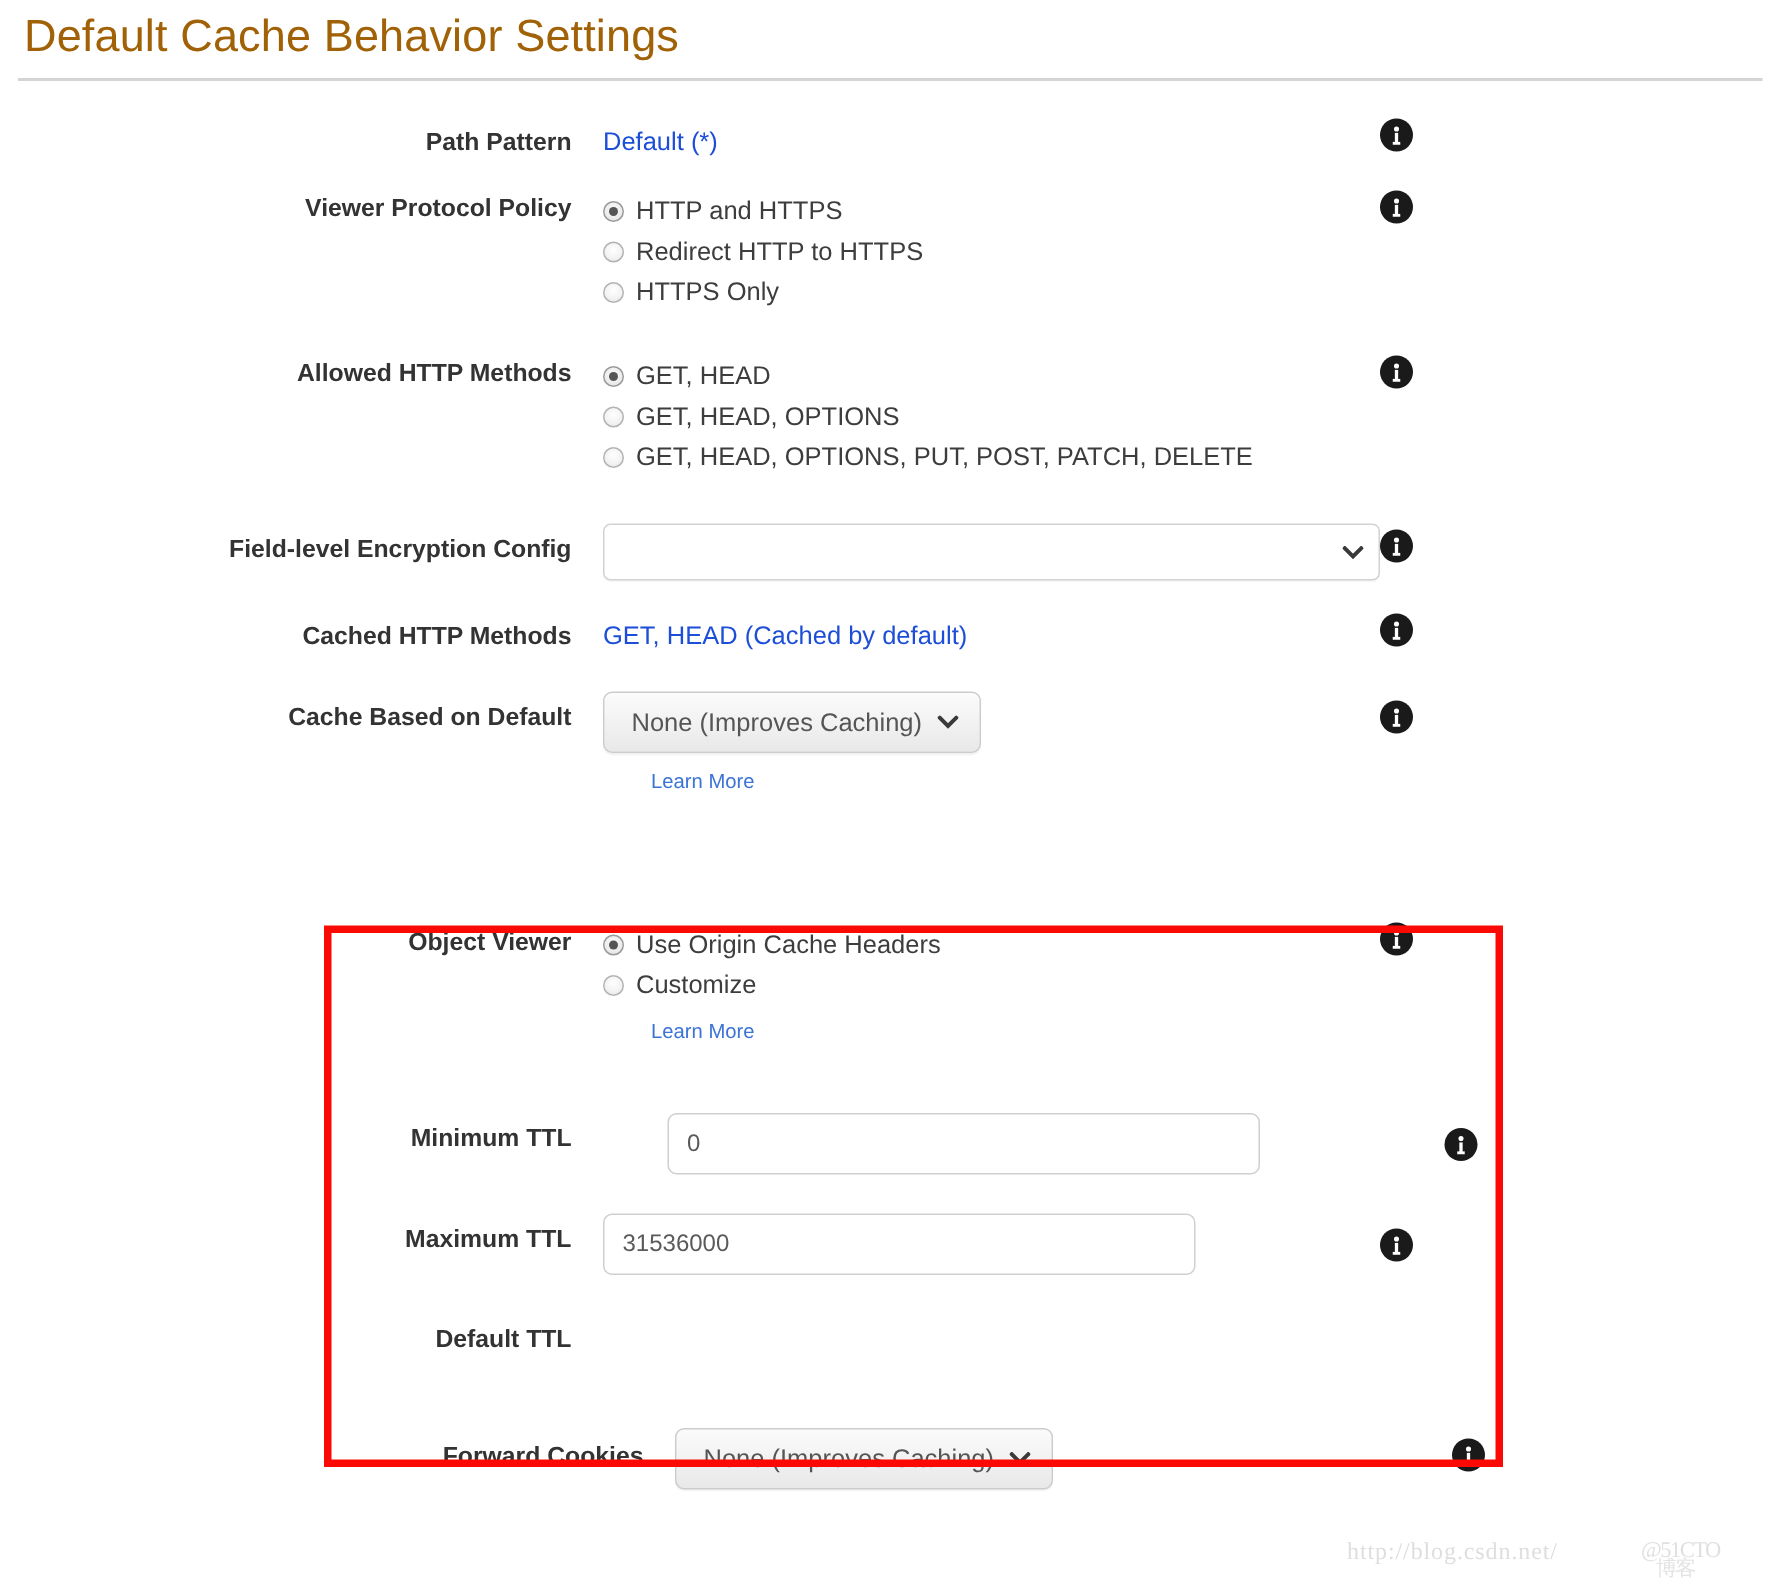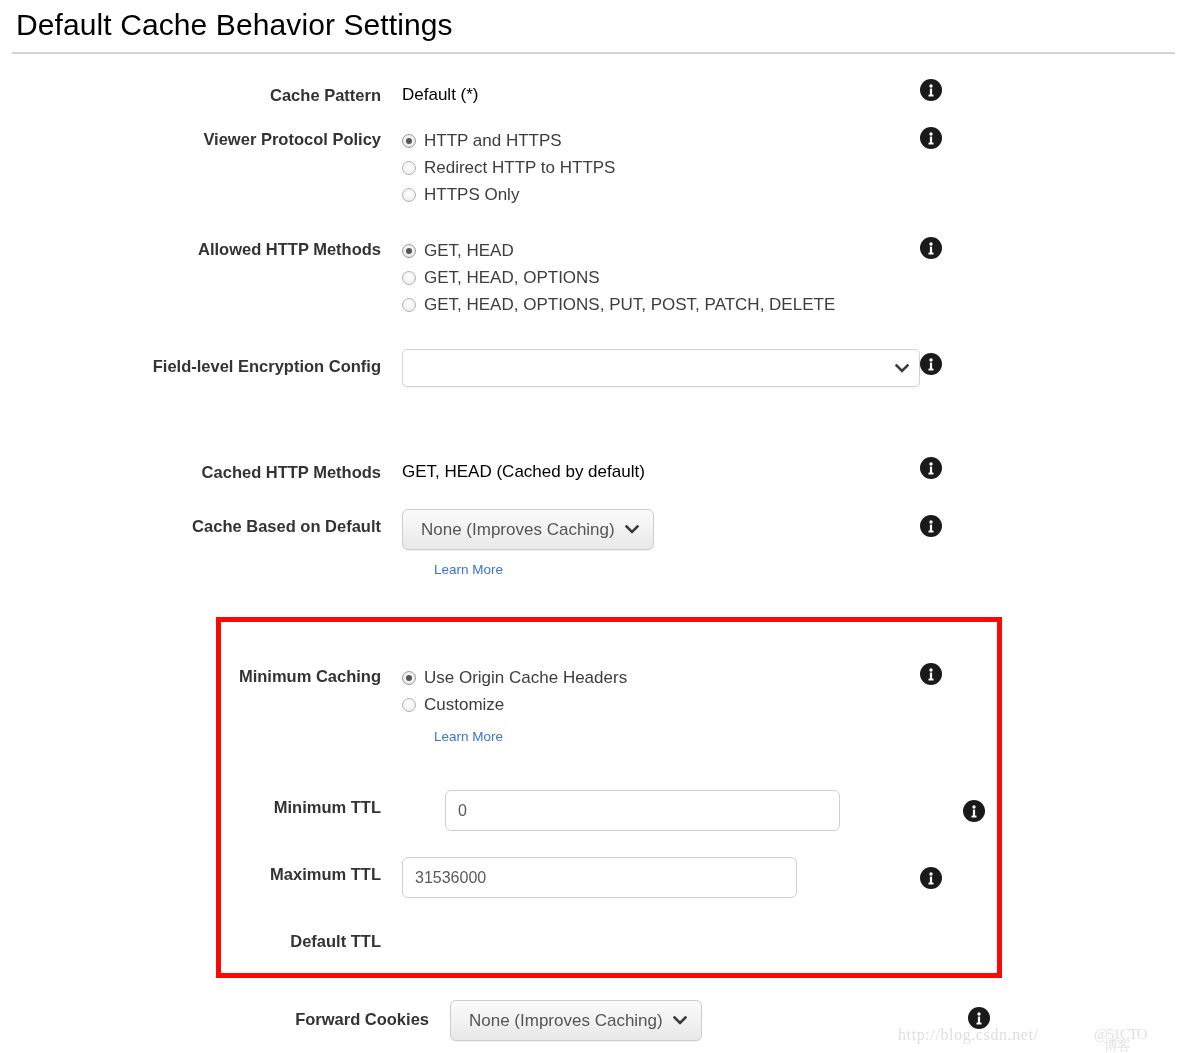--- a/index.html
+++ b/index.html
@@ -25,7 +25,7 @@
     top: 8px;
     font-size: 30px;
     font-weight: 400;
-    color: #000000;
+    color: #a16207;
     letter-spacing: 0.1px;
     white-space: nowrap;
   }

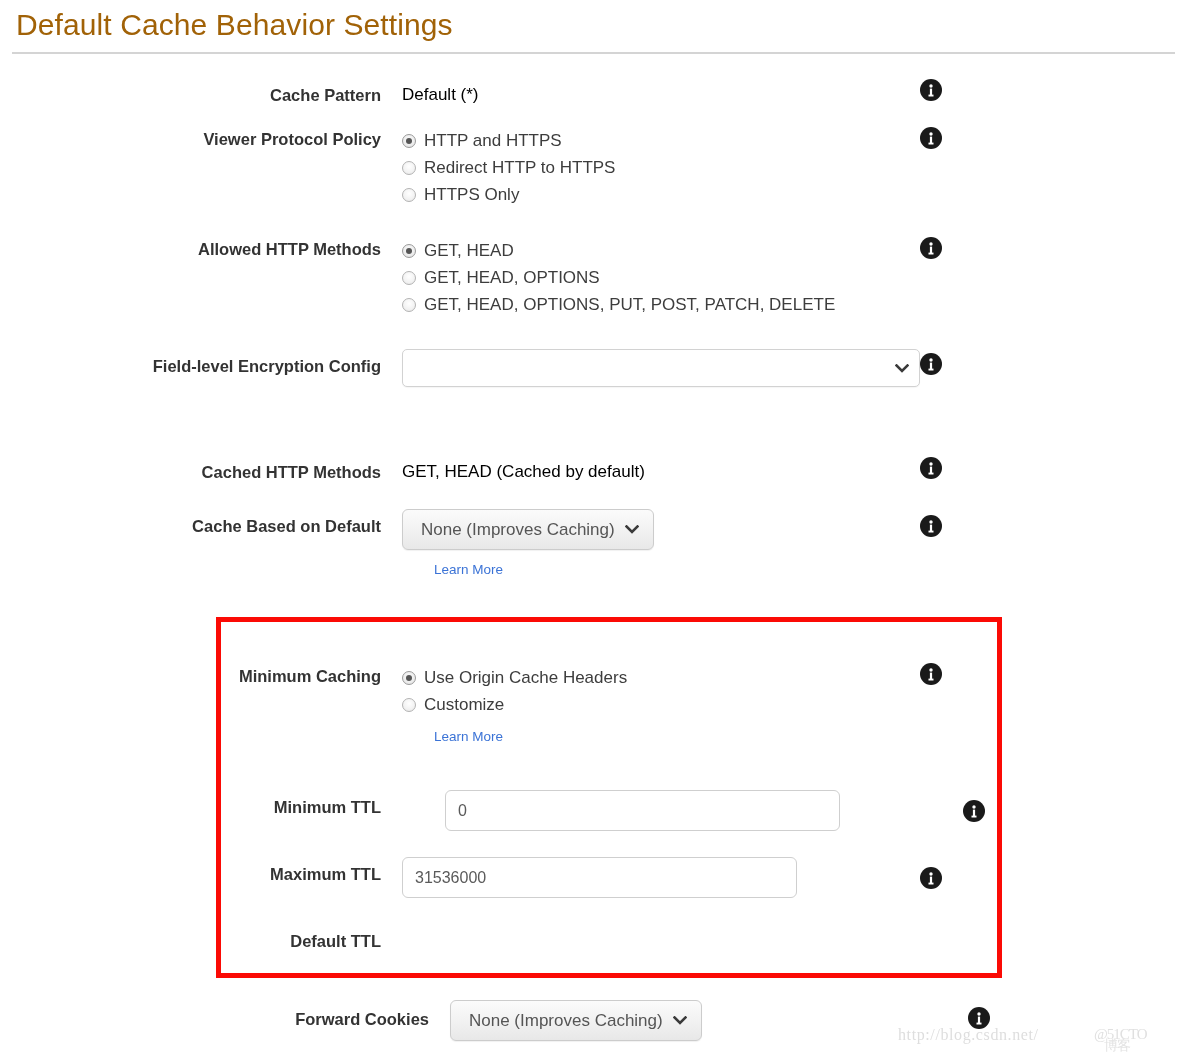--- a/index.html
+++ b/index.html
@@ -257,7 +257,7 @@
 <div class="form">
 
   <div class="row" style="height:44px;">
-    <div class="label-cell">Cache Pattern</div>
+    <div class="label-cell">Path Pattern</div>
     <div class="field-cell">
       <div class="plain-value">Default (*)</div>
       <div class="info-icon" style="left:539px; top:-3px;">

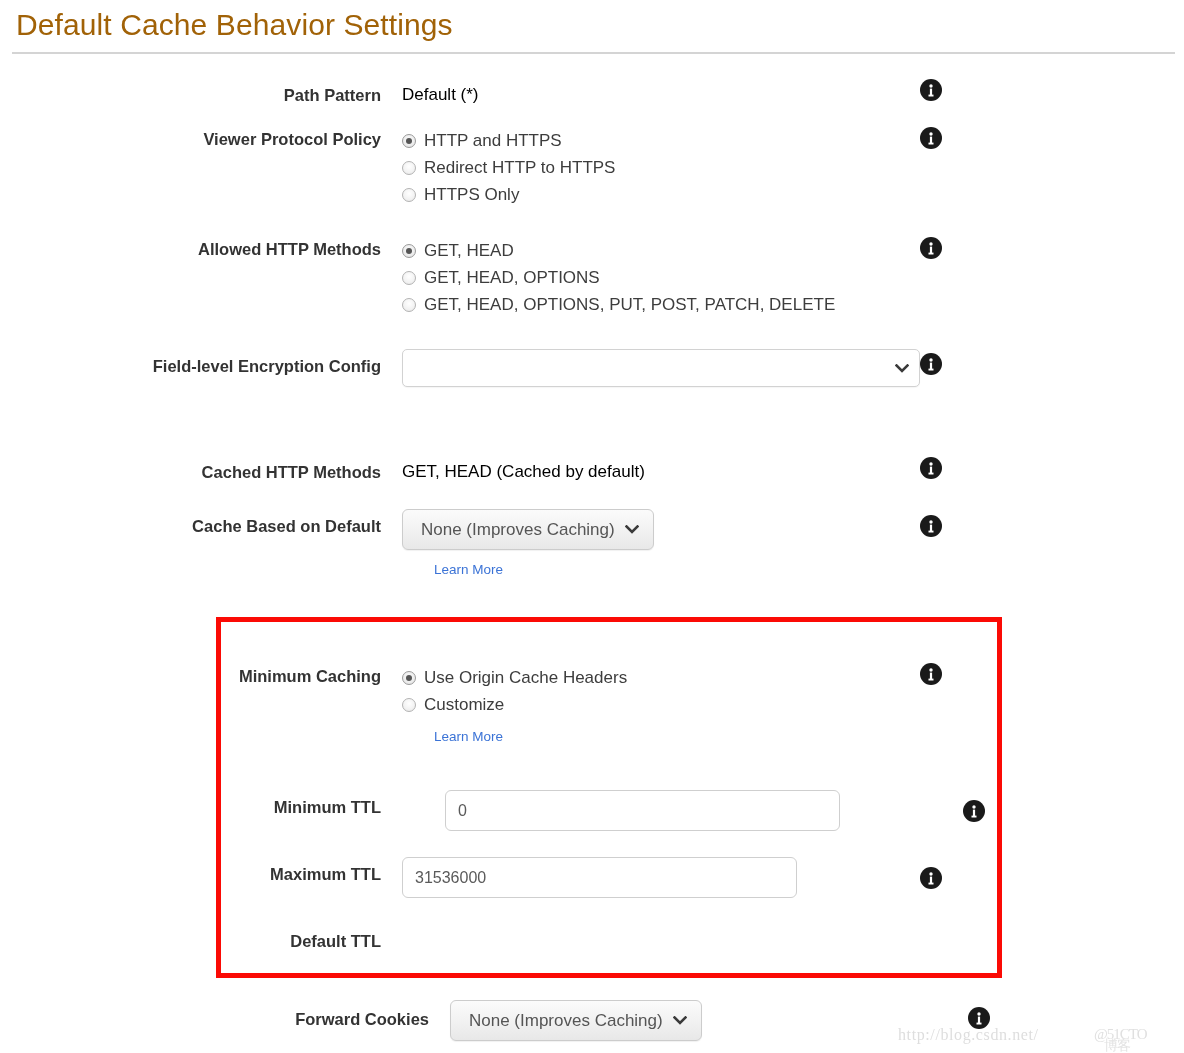--- a/index.html
+++ b/index.html
@@ -72,7 +72,7 @@
   }
   .plain-value {
     font-size: 17px;
-    color: #000000;
+    color: #1d4ed8;
     line-height: 22px;
     padding-top: 2px;
     white-space: nowrap;

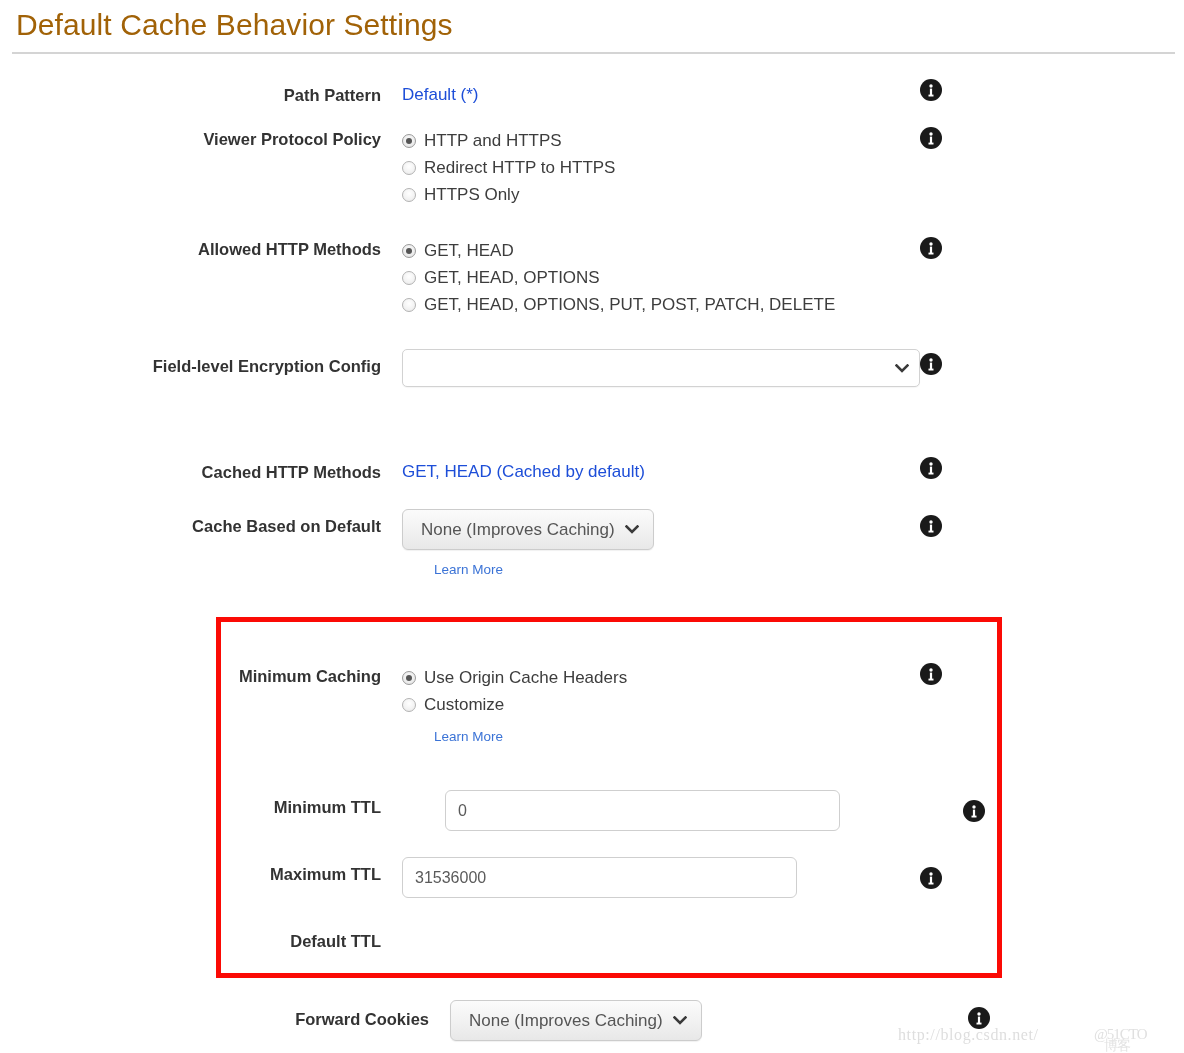--- a/index.html
+++ b/index.html
@@ -345,7 +345,7 @@
     </div>
   </div>
 
-  <div class="row" style="height:48px;margin-top:48px;">
+  <div class="row" style="height:48px;">
     <div class="label-cell">Cached HTTP Methods</div>
     <div class="field-cell">
       <div class="plain-value">GET, HEAD (Cached by default)</div>

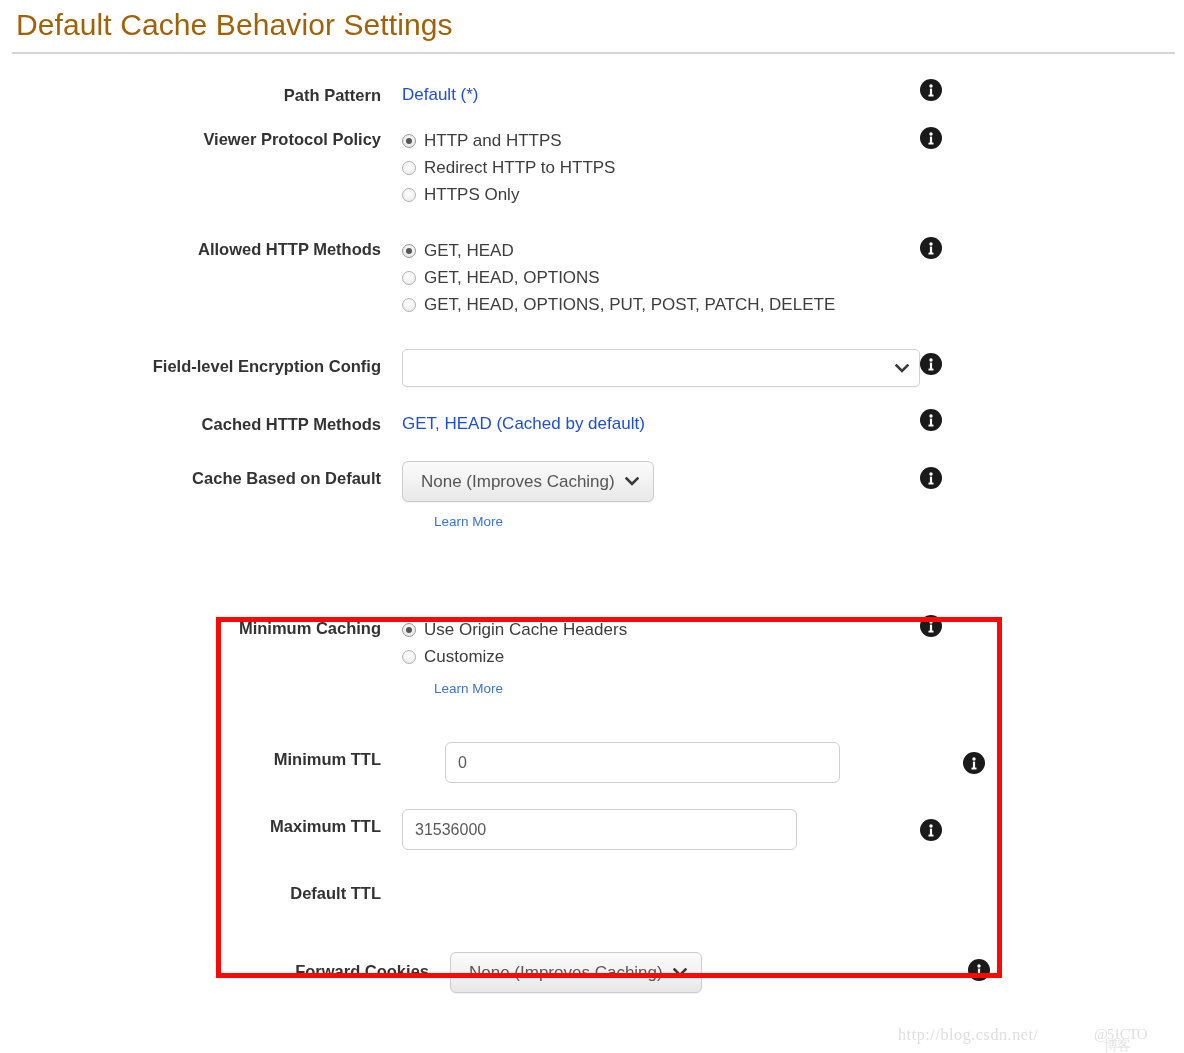--- a/index.html
+++ b/index.html
@@ -386,7 +386,7 @@
   </div>
 
   <div class="row" style="height:123px; padding-top:34px;">
-    <div class="label-cell">Minimum Caching</div>
+    <div class="label-cell">Object Viewer</div>
     <div class="field-cell">
       <div class="radio-group">
         <div class="radio-item checked">

